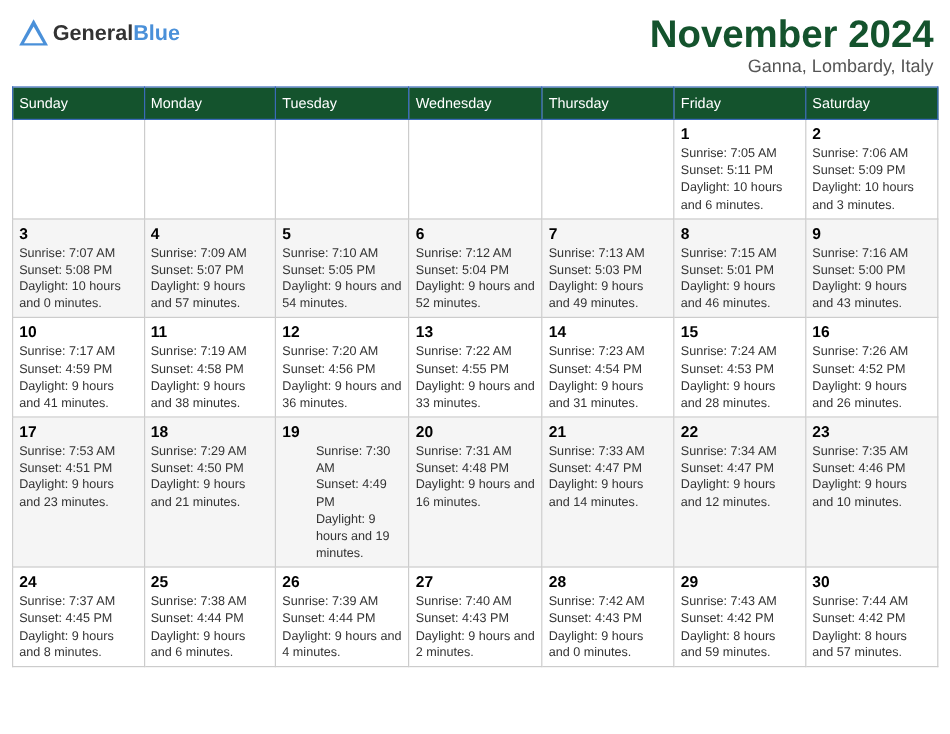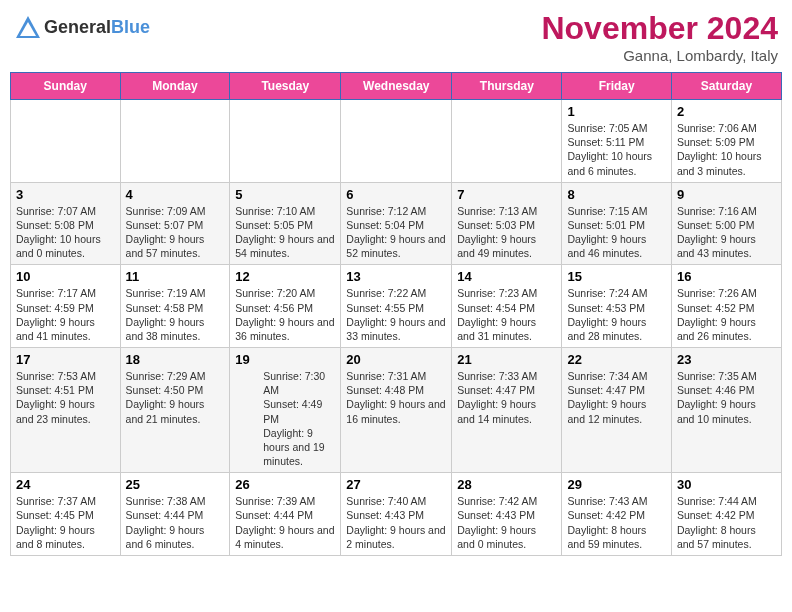--- a/index.html
+++ b/index.html
@@ -47,7 +47,7 @@
     .month-title {
       font-size: 32px;
       font-weight: bold;
-      color: #be185d;
+      color: #14532d;
     }
     .location {
       font-size: 15px;

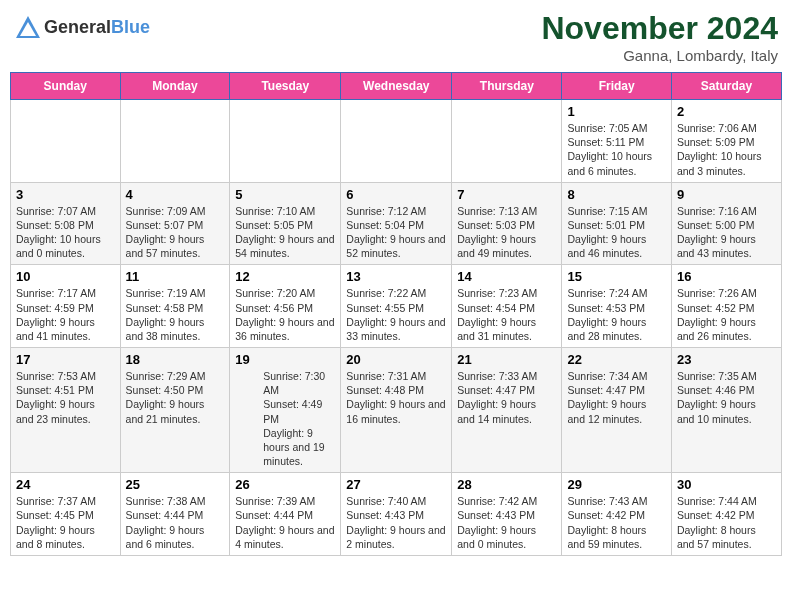--- a/index.html
+++ b/index.html
@@ -59,12 +59,12 @@
       font-size: 11px;
     }
     .calendar th {
-      background-color: #ec4899;
+      background-color: #14532d;
       color: #fff;
-      text-align: center;
+      text-align: left;
       padding: 6px 5px;
       font-size: 12px;
-      font-weight: bold;
+      font-weight: normal;
       border: 1px solid #3a6ab8;
     }
     .calendar td {

